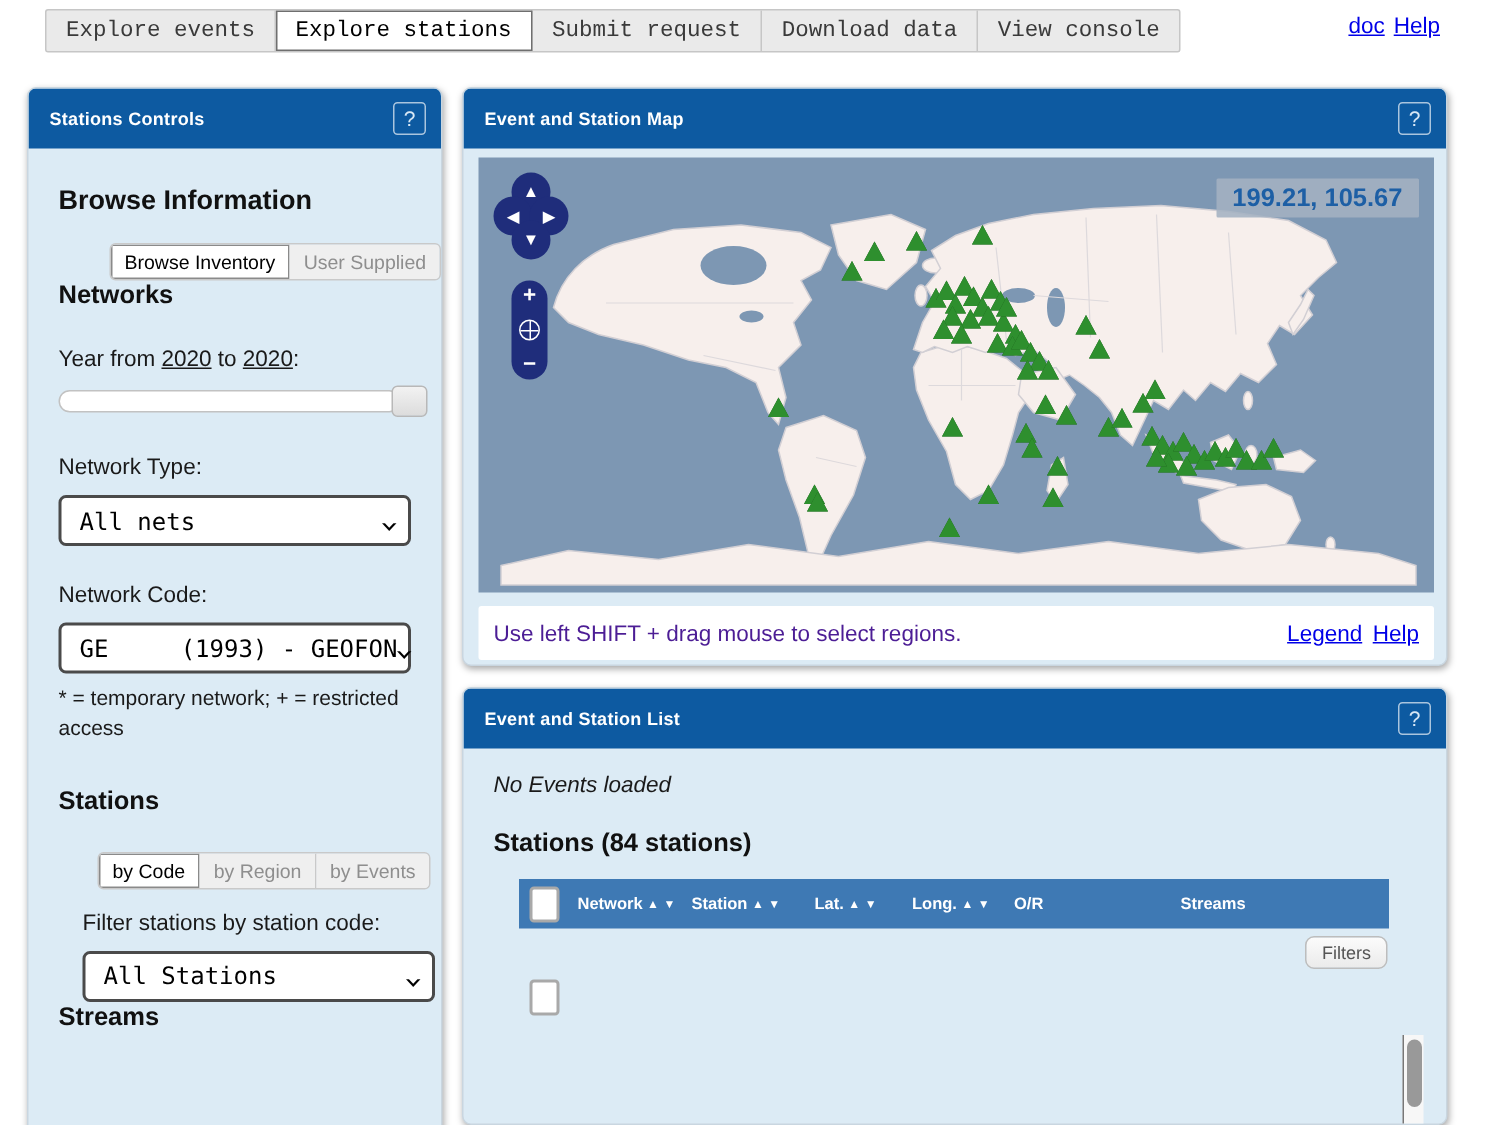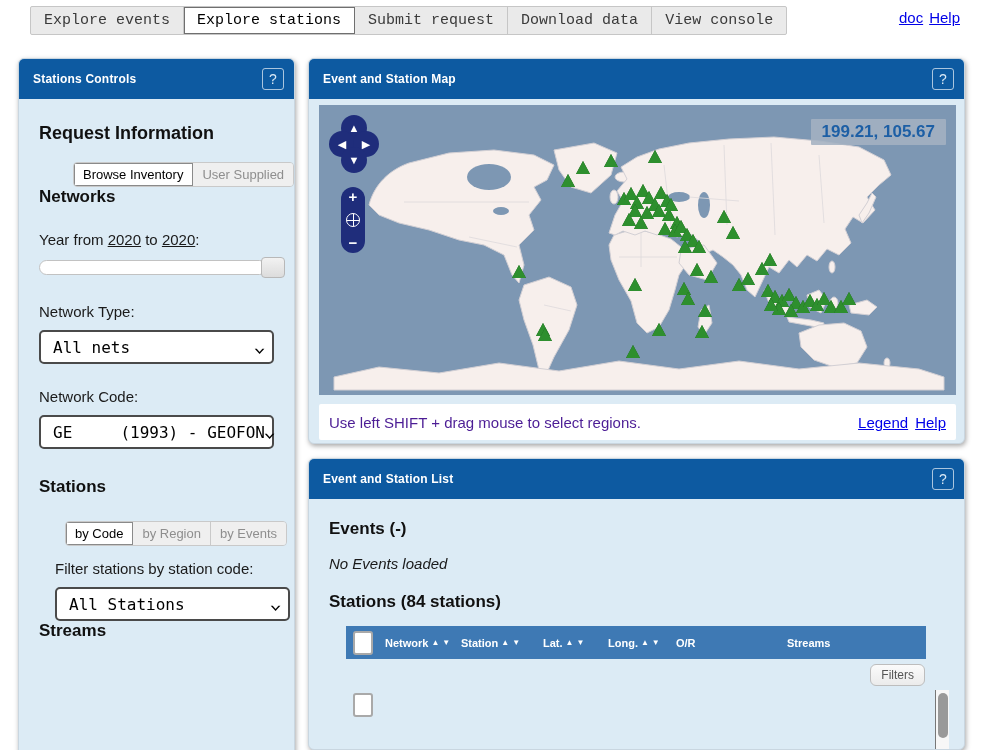--- a/index.html
+++ b/index.html
@@ -125,7 +125,7 @@
     <span class="help-btn">?</span>
   </div>
   <div class="sc-body">
-    <div class="h1">Request Information</div>
+    <div class="h1">Browse Information</div>
 
     <div class="btn-group mt18 ind34">
       <span class="grp-btn active">Browse Inventory</span>

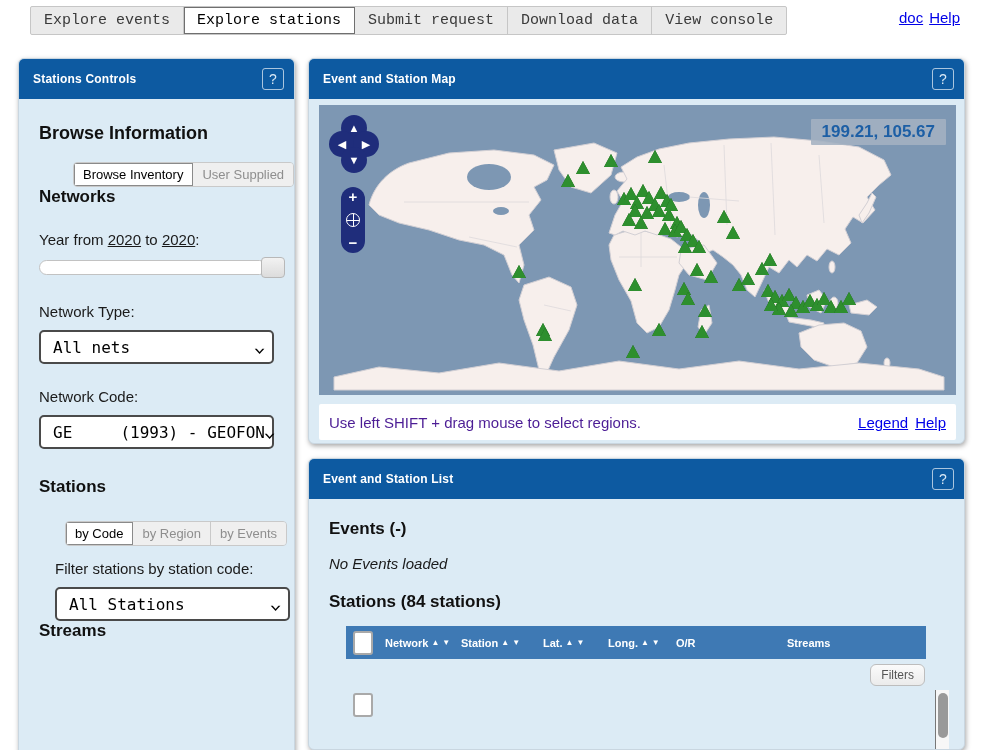--- a/index.html
+++ b/index.html
@@ -151,6 +151,7 @@
       <span>GE     (1993) - GEOFON</span>
       <span class="chev">⌄</span>
     </div>
+    <div class="note">* = temporary network; + = restricted access</div>
 
     <div class="h2 mt28">Stations</div>
 

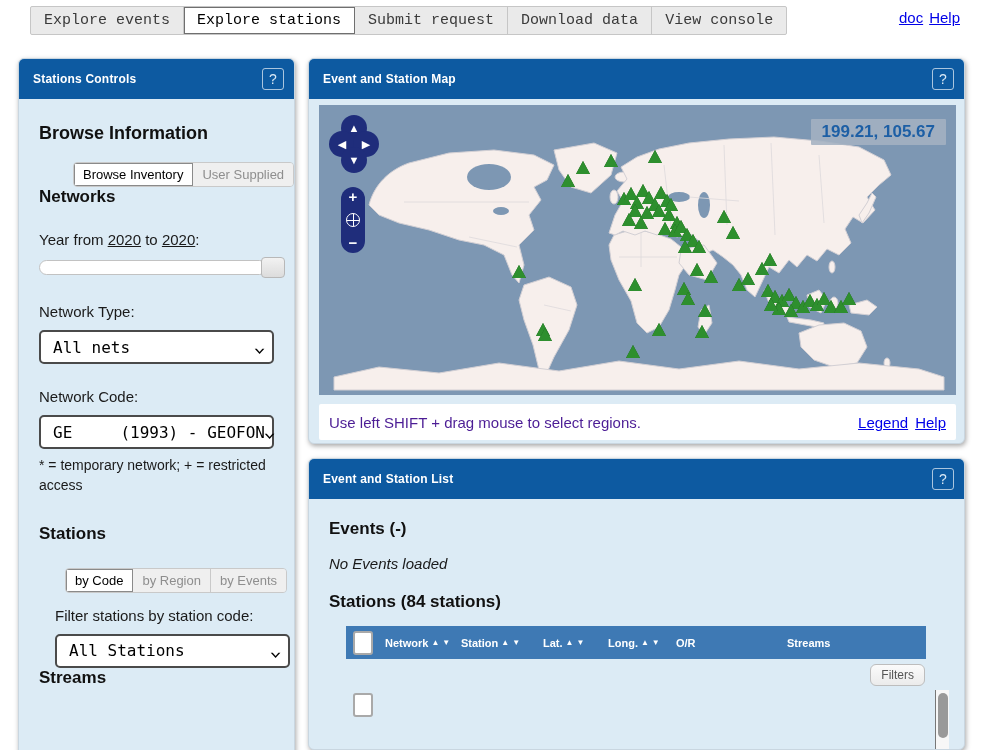--- a/index.html
+++ b/index.html
@@ -328,7 +328,6 @@
   </div>
 
 
-  <div class="section-h">Events (-)</div>
   <div class="events-empty">No Events loaded</div>
   <div class="section-h">Stations (84 stations)</div>
 

